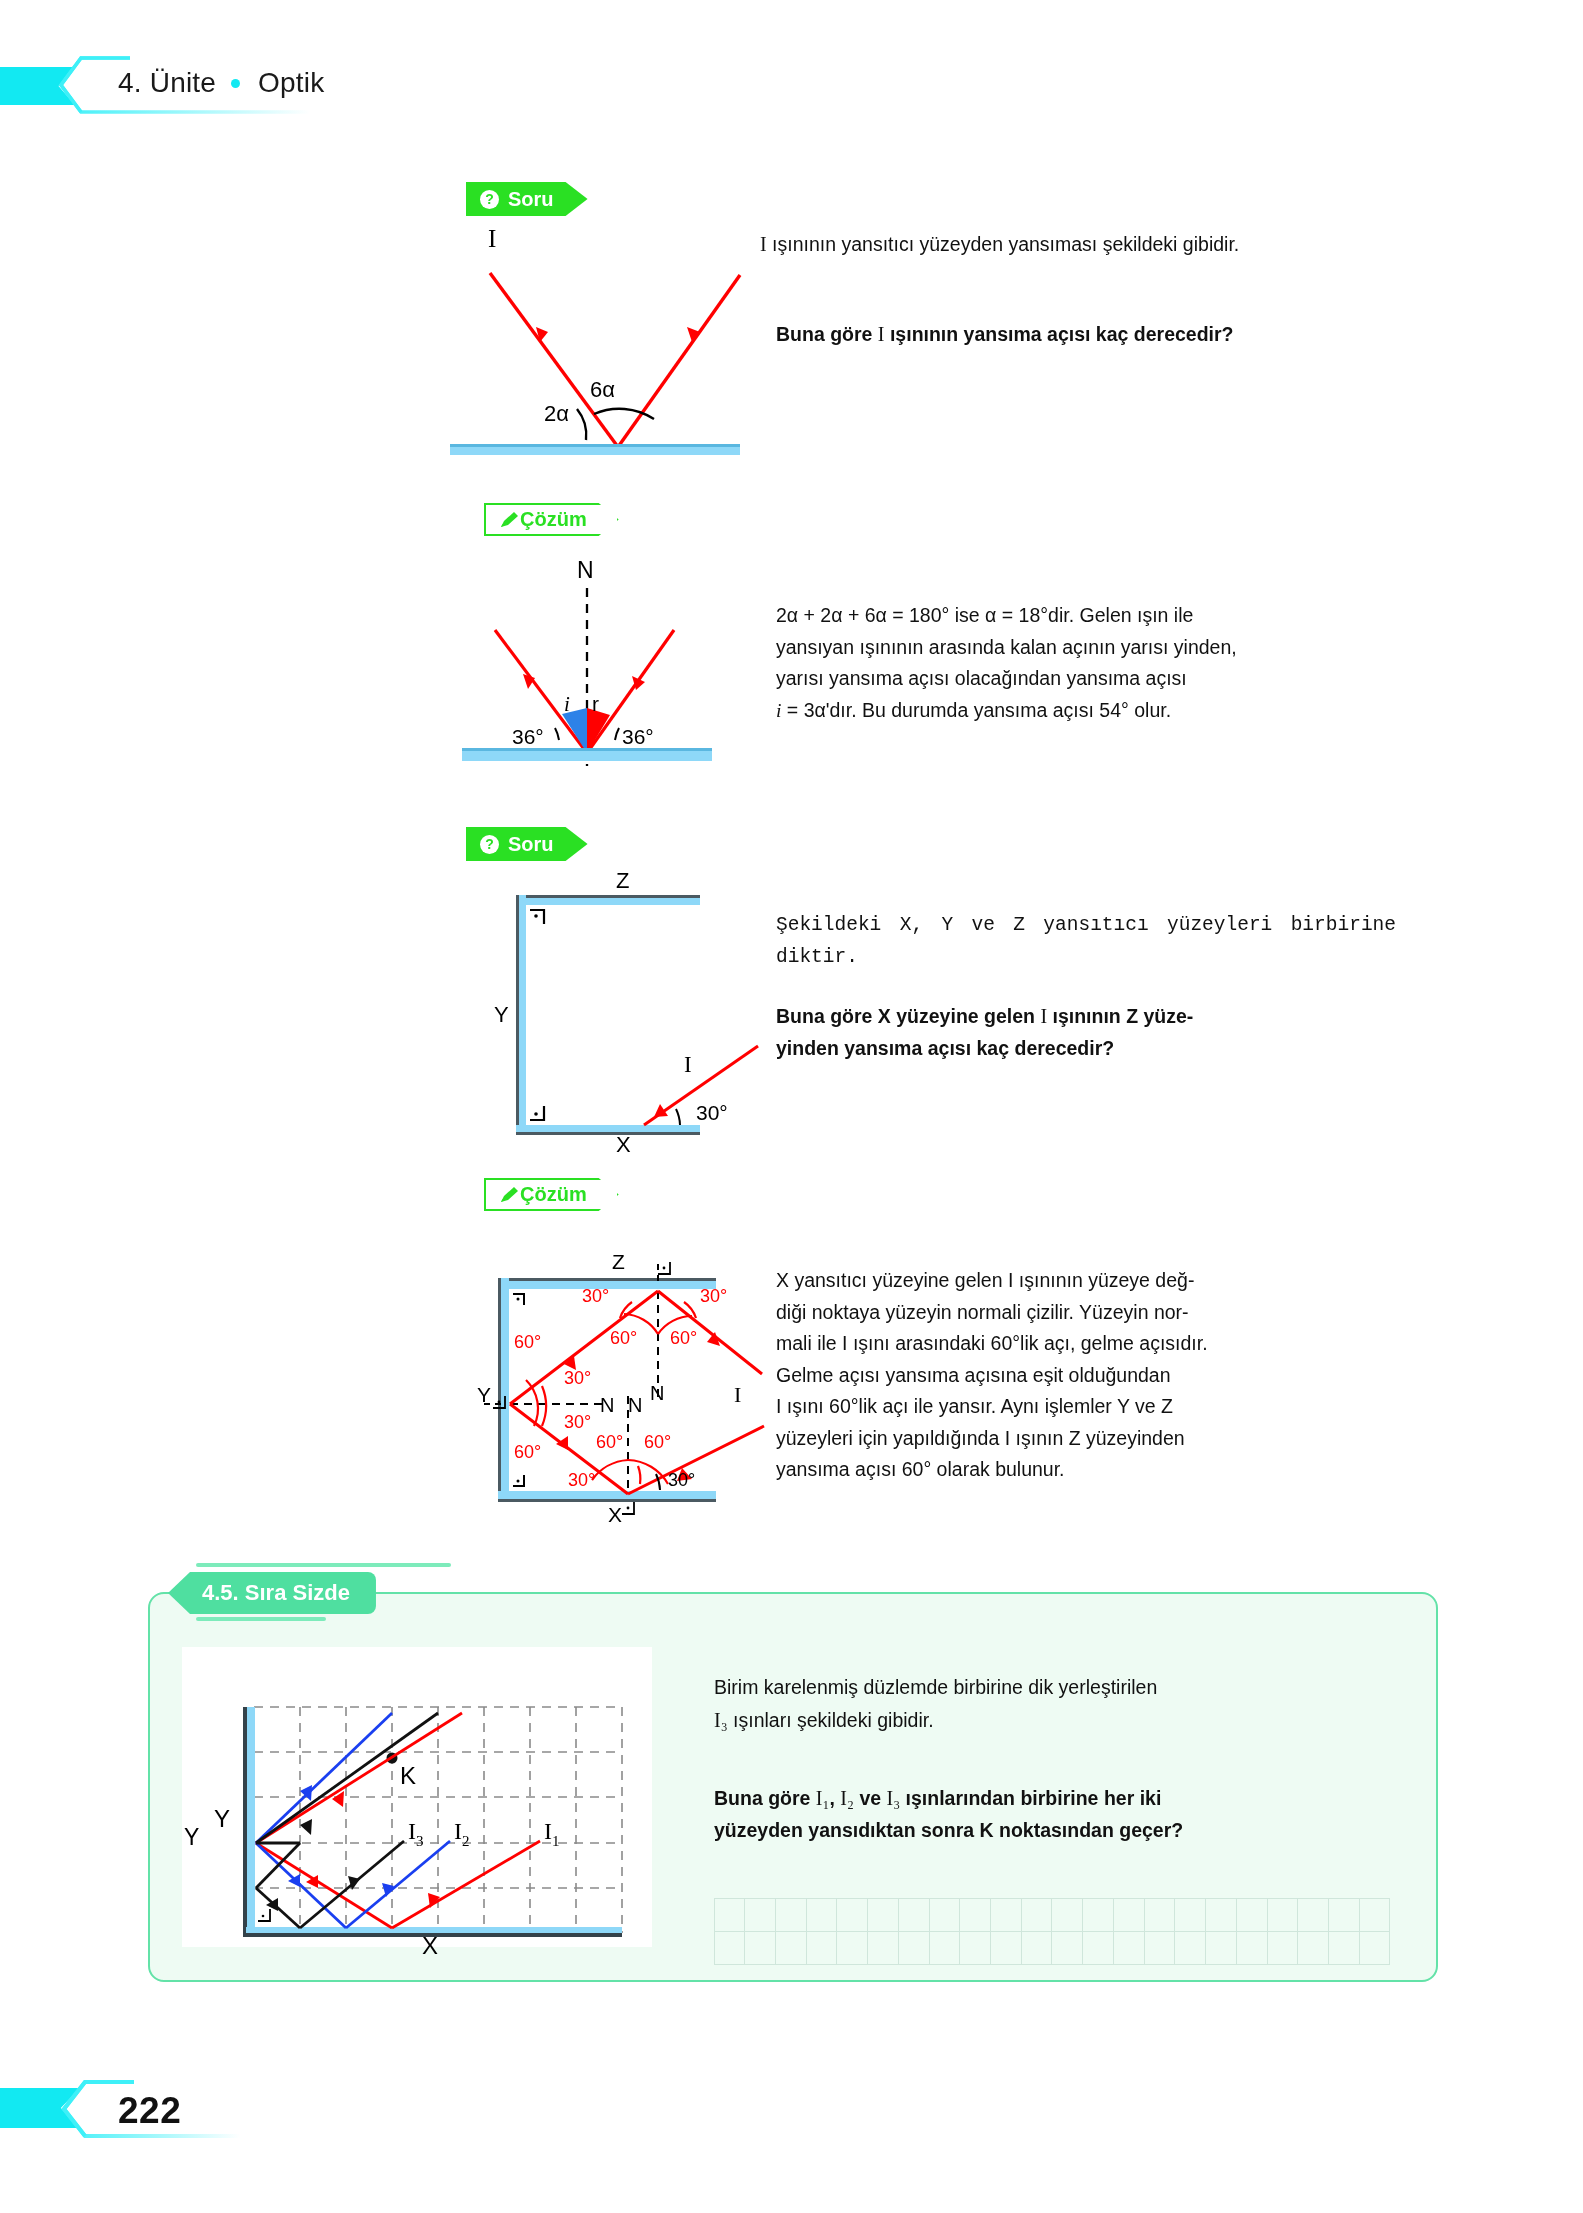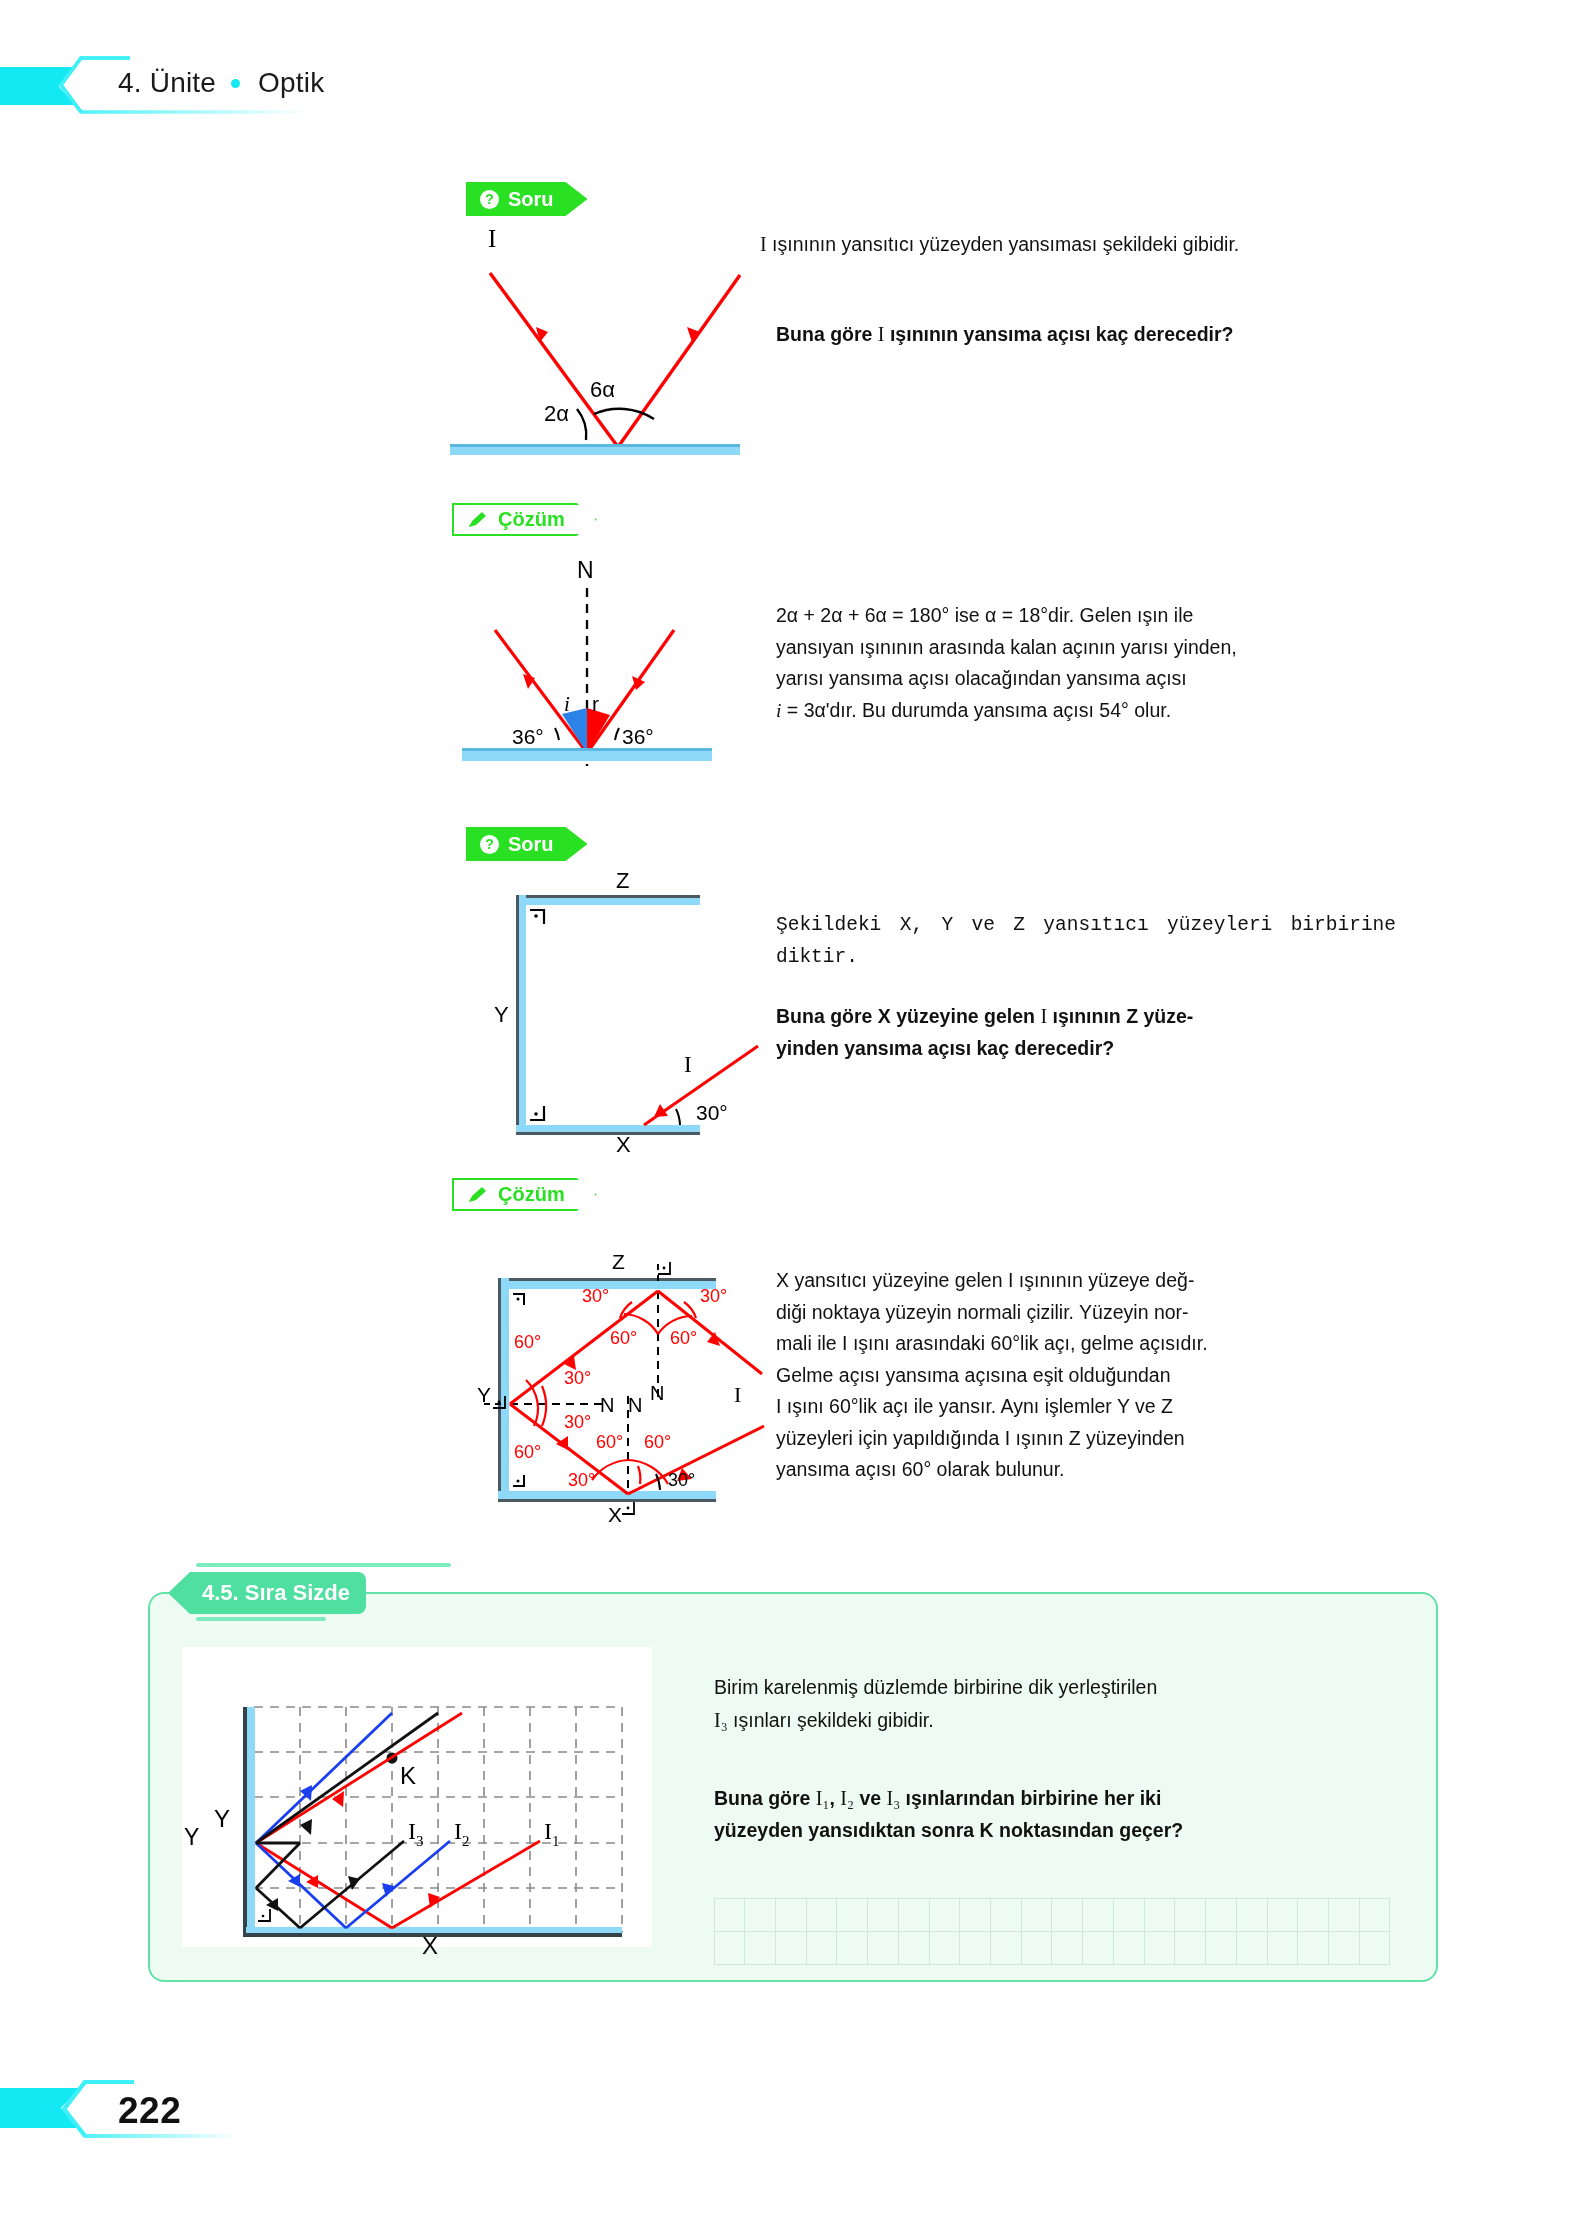--- a/index.html
+++ b/index.html
@@ -54,8 +54,9 @@
     border:2.5px solid #2ae023;
     color:#2ae023; font-size:20px; font-weight:bold;
     background:#fff;
-    display:flex; align-items:center; gap:10px;
+    display:flex; align-items:center; 
     clip-path: polygon(0 0, calc(100% - 20px) 0, 100% 50%, calc(100% - 20px) 100%, 0 100%);
+    margin-left: 32px;
   }
 
   

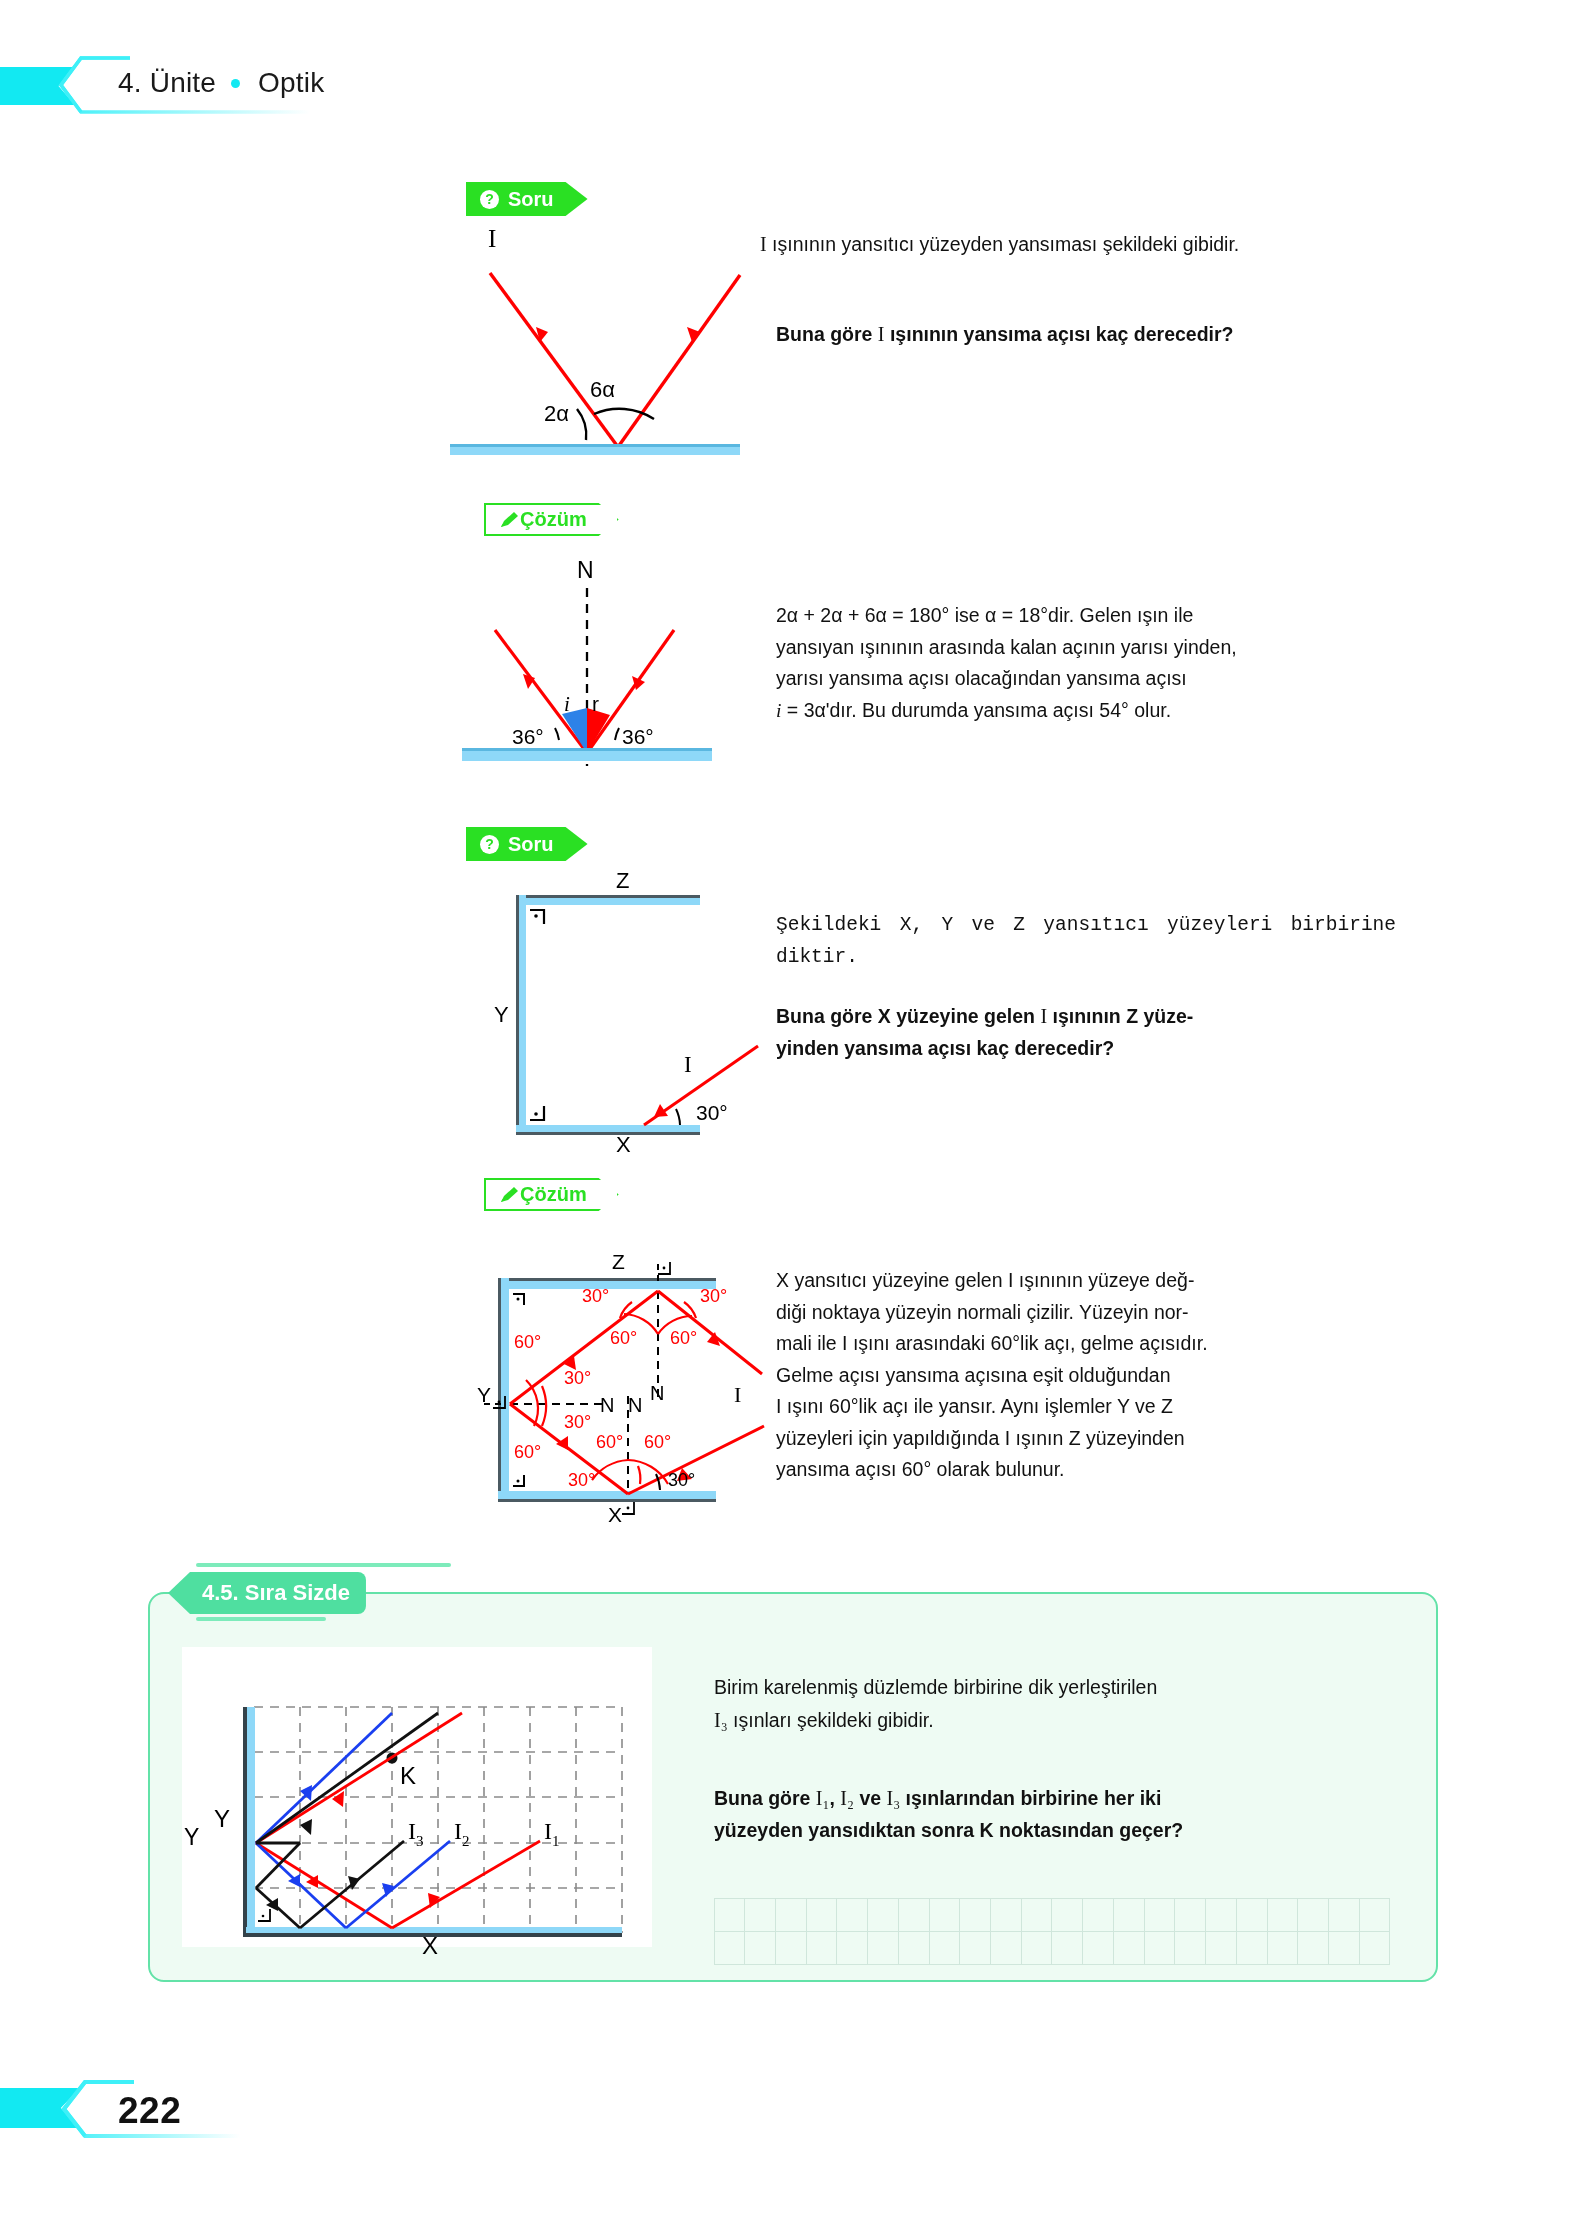--- a/index.html
+++ b/index.html
@@ -83,7 +83,7 @@
   }
   .sirasizde-badge {
     position:absolute; left:168px; top:1572px;
-    height:42px; padding:0 16px 0 34px;
+    height:42px; padding:0 26px 0 34px;
     background:#4fdfa0;
     color:#fff; font-size:22px; font-weight:bold;
     display:flex; align-items:center;

